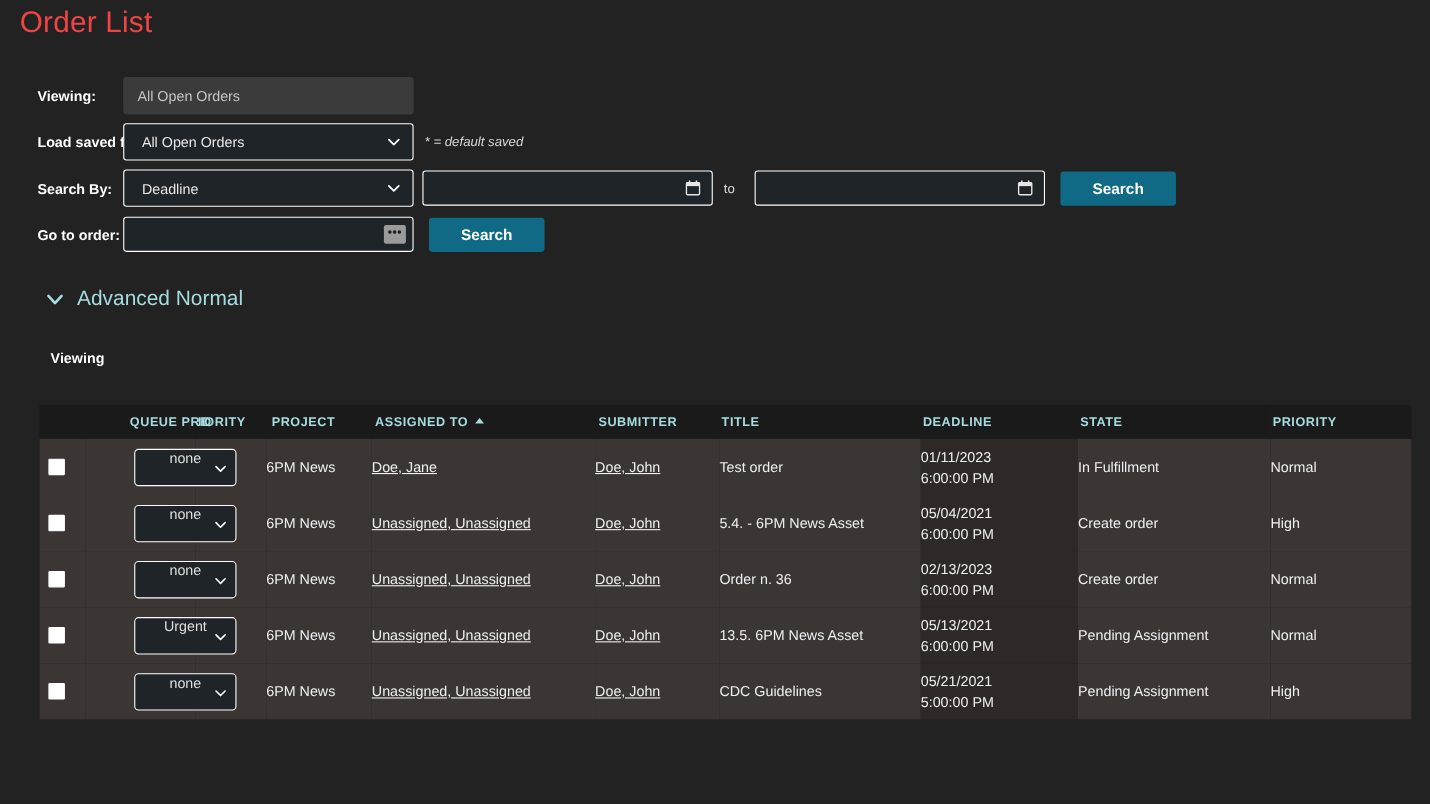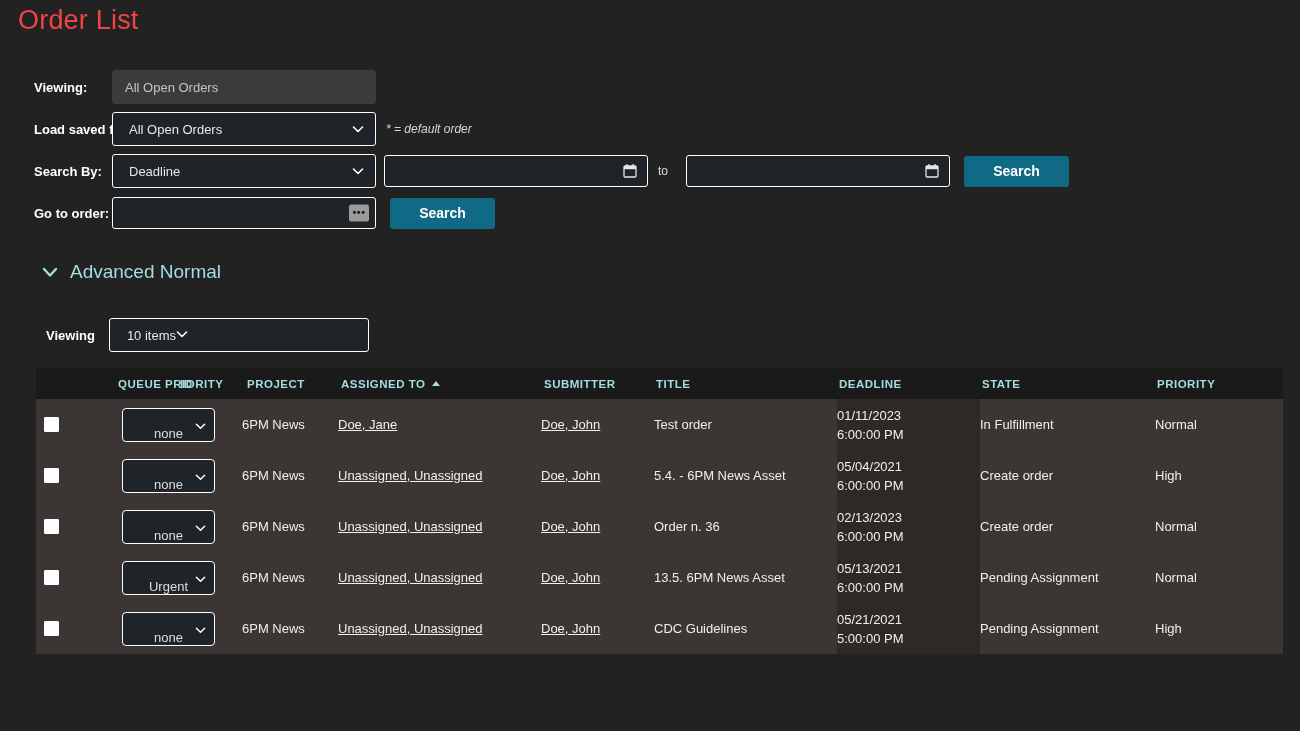--- a/index.html
+++ b/index.html
@@ -315,7 +315,7 @@
             </svg>
         </span>
       </div>
-      <div class="hint">* = default order</div>
+      <div class="hint">* = default saved</div>
     </div>
 
     <div class="frow">

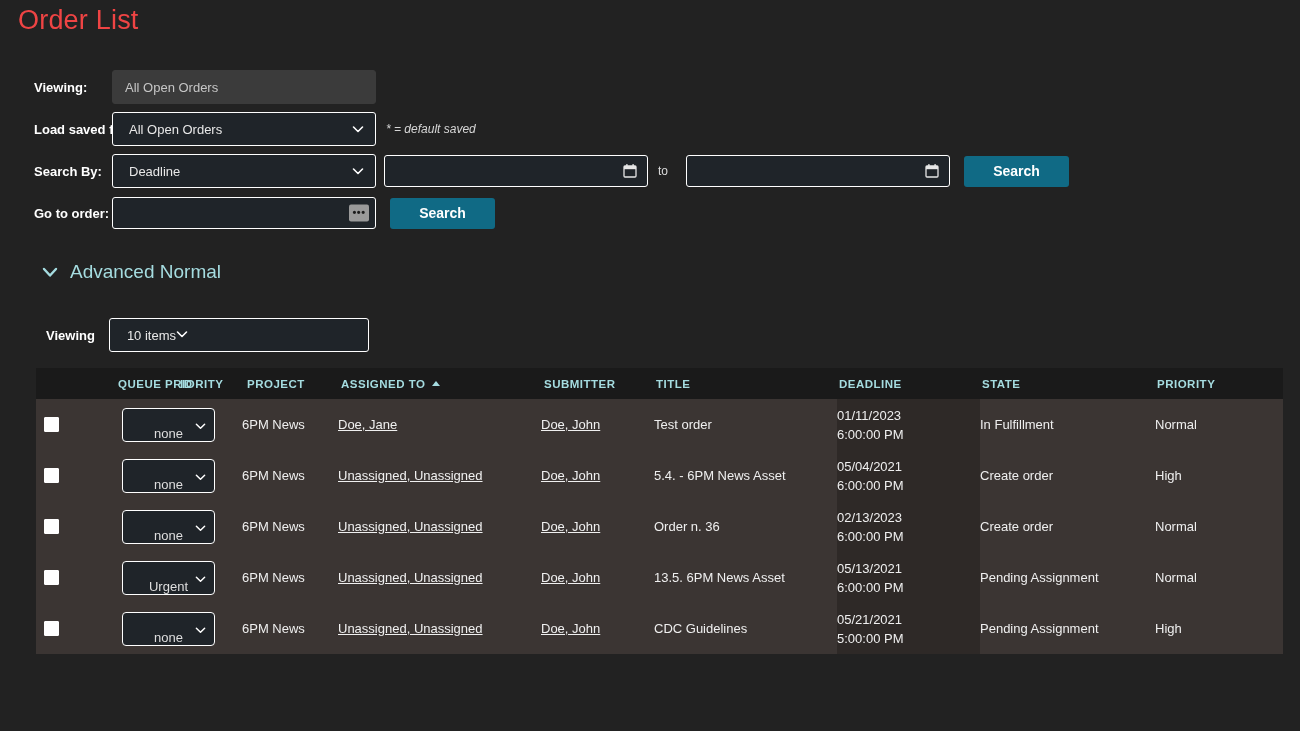--- a/index.html
+++ b/index.html
@@ -375,14 +375,6 @@
 
   <div class="viewing-row">
     <span class="vlabel">Viewing</span>
-    <div class="viewing-select">
-      <span>10 items</span>
-      <span class="caret">
-        <svg viewBox="0 0 12 12" width="12" height="12">
-            <path d="M1.5 4 L6 8.5 L10.5 4" fill="none" stroke="#ffffff" stroke-width="1.6" stroke-linecap="round" stroke-linejoin="round"></path>
-          </svg>
-      </span>
-    </div>
   </div>
 
   <div class="table-wrap">

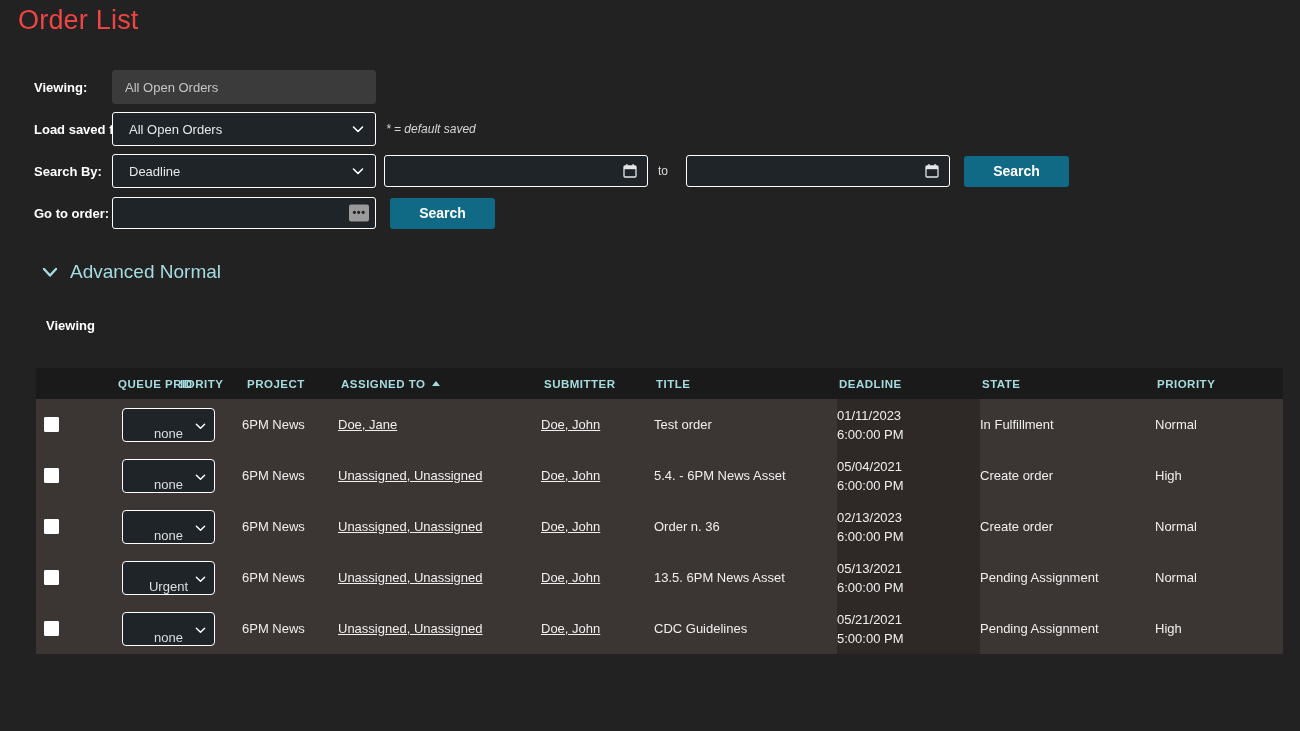--- a/index.html
+++ b/index.html
@@ -257,7 +257,7 @@
     border-radius: 4px;
     color: #dedede;
     font-size: 13px;
-    display: flex; align-items: flex-end; justify-content: center;
+    display: flex; align-items: flex-start; justify-content: center;
     position: relative;
     margin-left: 44px;
     cursor: pointer;

